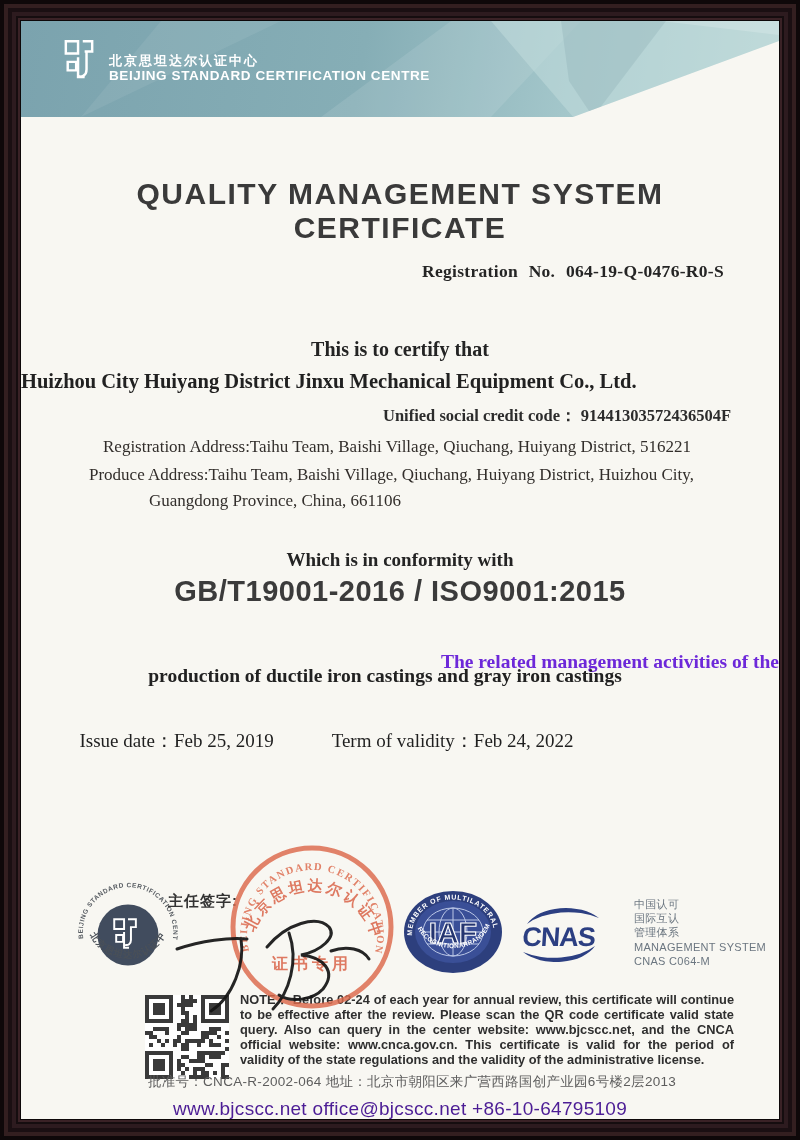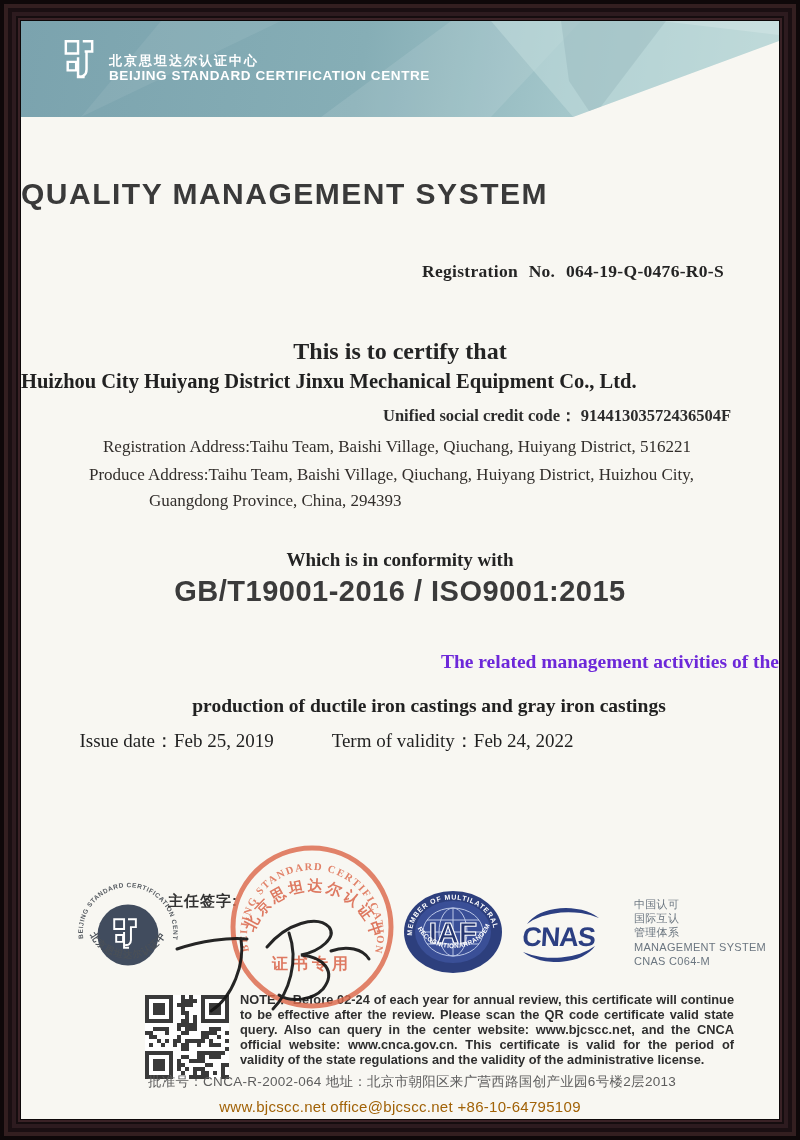--- a/index.html
+++ b/index.html
@@ -33,7 +33,7 @@
   .org-cn{font-family:"Liberation Sans",sans-serif;font-size:13px;font-weight:bold;letter-spacing:2px;line-height:15px;}
   .org-en{font-family:"Liberation Sans",sans-serif;font-size:13.5px;font-weight:bold;letter-spacing:0.6px;line-height:16px;}
   
-  .title{position:absolute;left:0;top:156px;width:758px;text-align:left;
+  .title{position:absolute;left:0;top:156px;width:758px;text-align:center;
     font-family:"Liberation Sans",sans-serif;font-weight:bold;color:#3a3a3a;
     font-size:30px;letter-spacing:1.5px;line-height:34px;}
   .reg-no{position:absolute;right:55px;top:240px;font-weight:bold;font-size:17.5px;color:#252525;letter-spacing:0.3px;word-spacing:6px;}

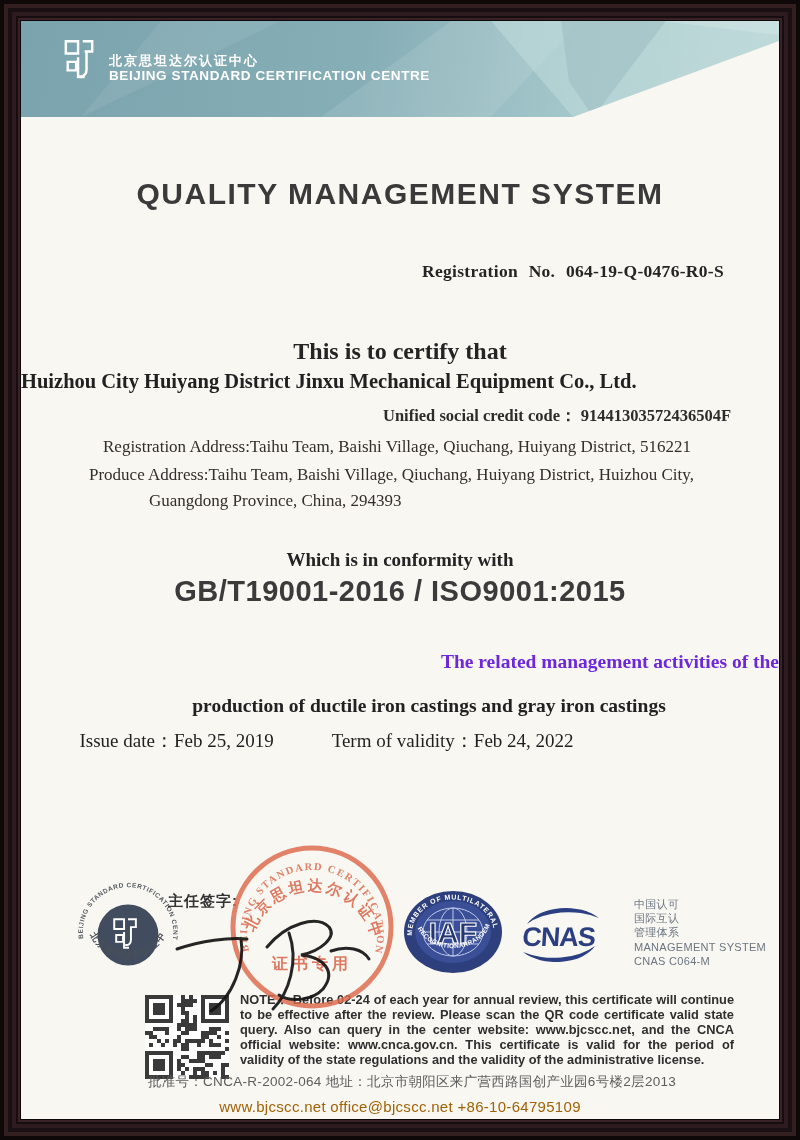--- a/index.html
+++ b/index.html
@@ -104,6 +104,7 @@
 
   <div class="title">
     <div>QUALITY MANAGEMENT SYSTEM</div>
+    <div>CERTIFICATE</div>
   </div>
   <div class="reg-no">Registration  No.  064-19-Q-0476-R0-S</div>
 

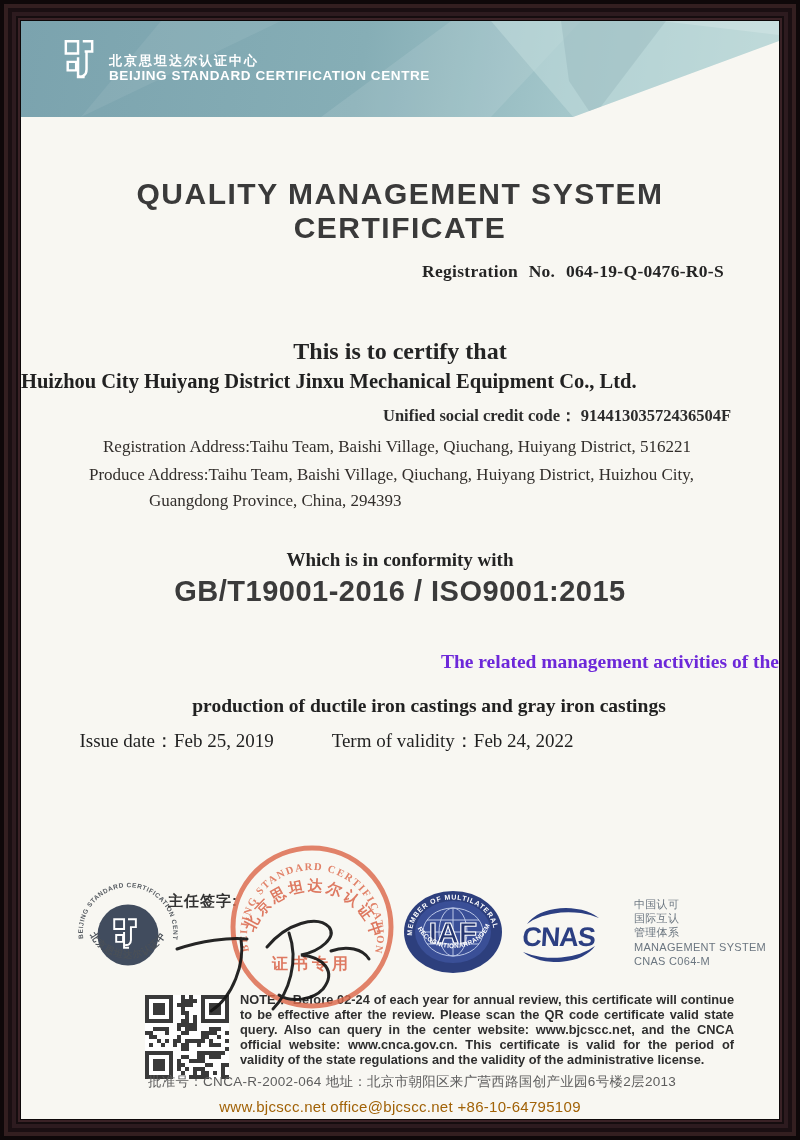--- a/index.html
+++ b/index.html
@@ -38,7 +38,7 @@
     font-size:30px;letter-spacing:1.5px;line-height:34px;}
   .reg-no{position:absolute;right:55px;top:240px;font-weight:bold;font-size:17.5px;color:#252525;letter-spacing:0.3px;word-spacing:6px;}
   
-  .certify-intro{position:absolute;left:0;top:317px;width:758px;text-align:center;font-weight:bold;font-size:24px;color:#242424;}
+  .certify-intro{position:absolute;left:0;top:317px;width:758px;text-align:center;font-weight:bold;font-size:20px;color:#242424;}
   .company{position:absolute;left:0;top:349px;width:758px;text-align:left;font-weight:bold;font-size:20.5px;color:#212121;}
   .credit{position:absolute;right:48px;top:384px;font-weight:bold;font-size:16.5px;color:#2c2c2c;}
   .addr1{position:absolute;left:68px;top:416px;font-size:17px;color:#322e2b;margin-left:14px;}

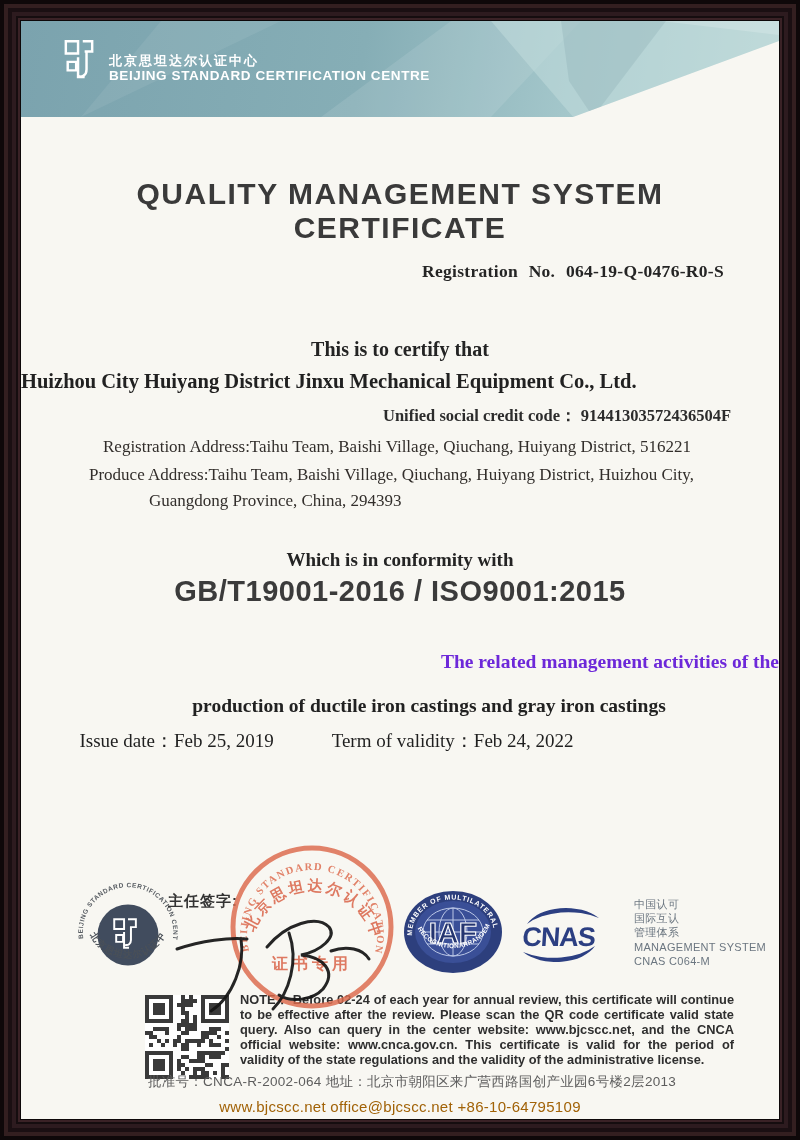--- a/index.html
+++ b/index.html
@@ -113,7 +113,7 @@
   <div class="credit">Unified social credit code：  91441303572436504F</div>
   <div class="addr1">Registration Address:Taihu Team, Baishi Village, Qiuchang, Huiyang District, 516221</div>
   <div class="addr2">Produce Address:Taihu Team, Baishi Village, Qiuchang, Huiyang District, Huizhou City,</div>
-  <div class="addr3">Guangdong Province, China, 294393</div>
+  <div class="addr3">Guangdong Province, China, 661106</div>
 
   <div class="conf-intro">Which is in conformity with</div>
   <div class="standard">GB/T19001-2016 / ISO9001:2015</div>

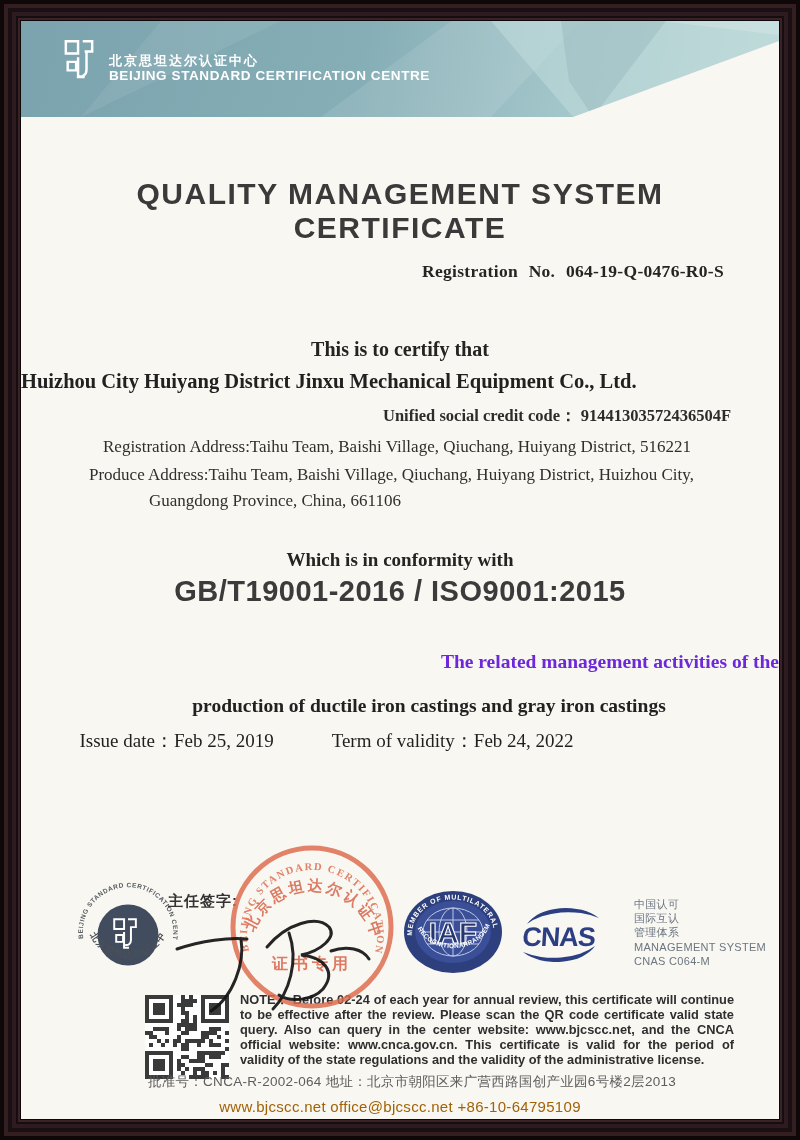--- a/index.html
+++ b/index.html
@@ -50,7 +50,7 @@
     font-family:"Liberation Sans",sans-serif;font-weight:bold;font-size:29px;letter-spacing:0.5px;color:#3b3b3b;}
   .scope-h{position:absolute;left:0;top:594px;width:758px;text-align:center;font-weight:bold;font-size:18px;color:#242424;}
   .scope1{position:absolute;left:0;top:630px;width:758px;text-align:right;font-weight:bold;font-size:19.5px;color:#6d28d9;}
-  .scope2{position:absolute;left:0;top:674px;width:728px;text-align:center;font-weight:bold;font-size:19.5px;color:#212121;padding-left:44px;}
+  .scope2{position:absolute;left:0;top:644px;width:728px;text-align:center;font-weight:bold;font-size:19.5px;color:#212121;}
   .dates{position:absolute;left:0;top:707px;width:611px;display:flex;justify-content:center;gap:58px;font-size:19px;color:#1f1f1f;}
   
   .seal-navy{position:absolute;left:48px;top:855px;width:118px;height:118px;}

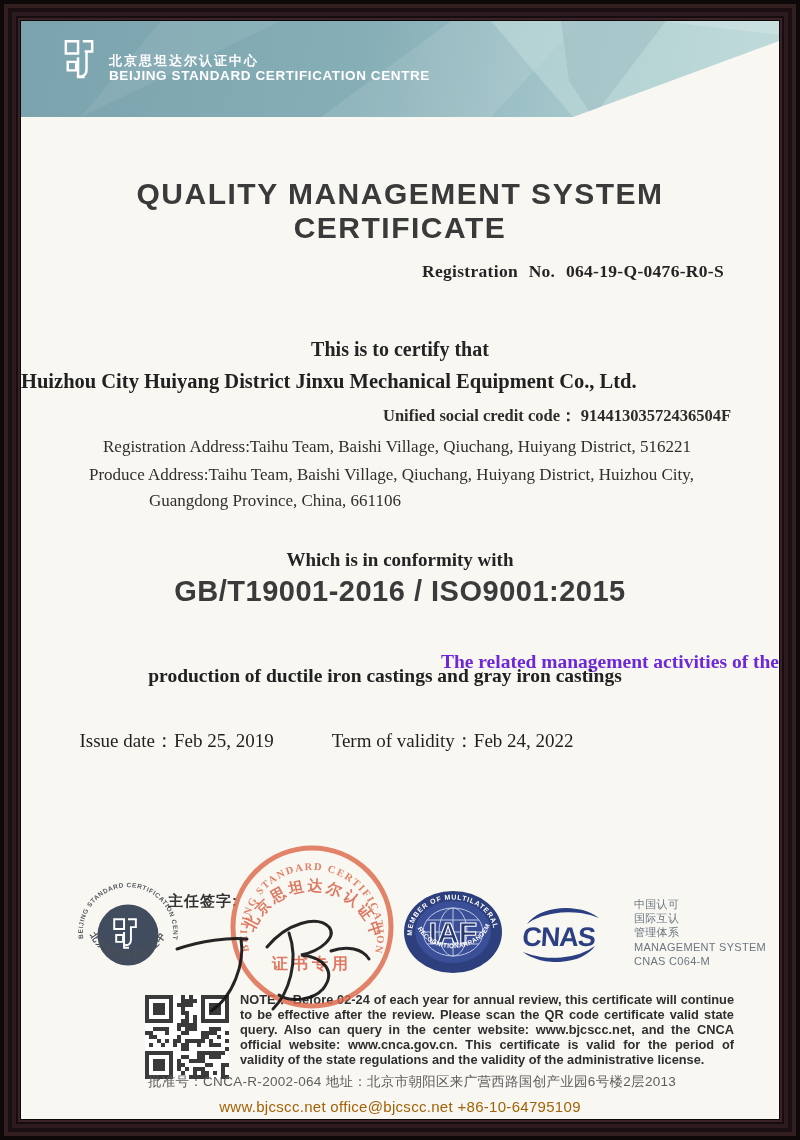--- a/index.html
+++ b/index.html
@@ -69,7 +69,7 @@
   .foot1{position:absolute;left:0;top:1052px;width:694px;text-align:center;
     font-family:"Liberation Sans",sans-serif;font-size:13.5px;color:#5d5d5d;letter-spacing:0.3px;margin-left:44px;}
   .foot2{position:absolute;left:0;top:1077px;width:758px;text-align:center;
-    font-family:"Liberation Sans",sans-serif;font-size:15px;color:#a16207;letter-spacing:0.3px;}
+    font-family:"Liberation Sans",sans-serif;font-size:19px;color:#4c1d95;letter-spacing:0.3px;}
 </style>
 </head>
 <body>

